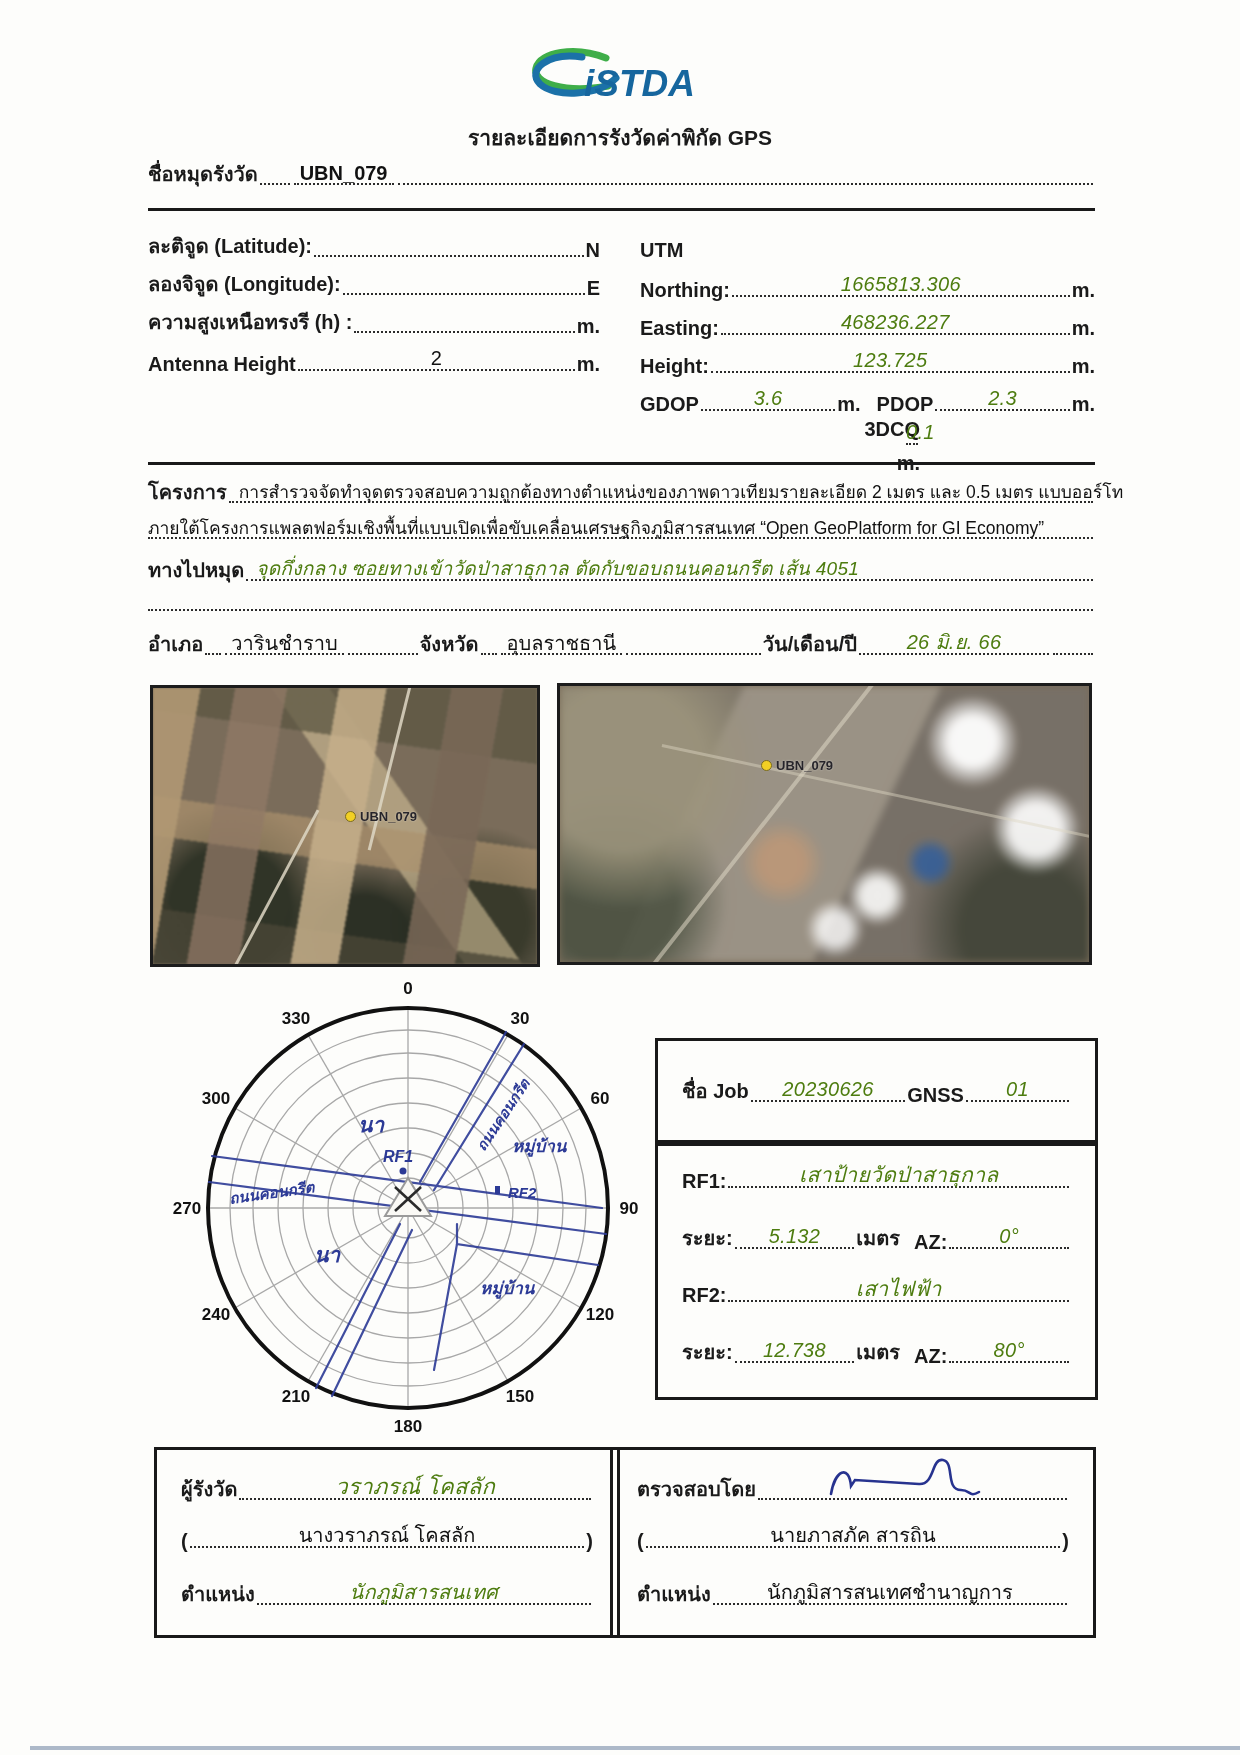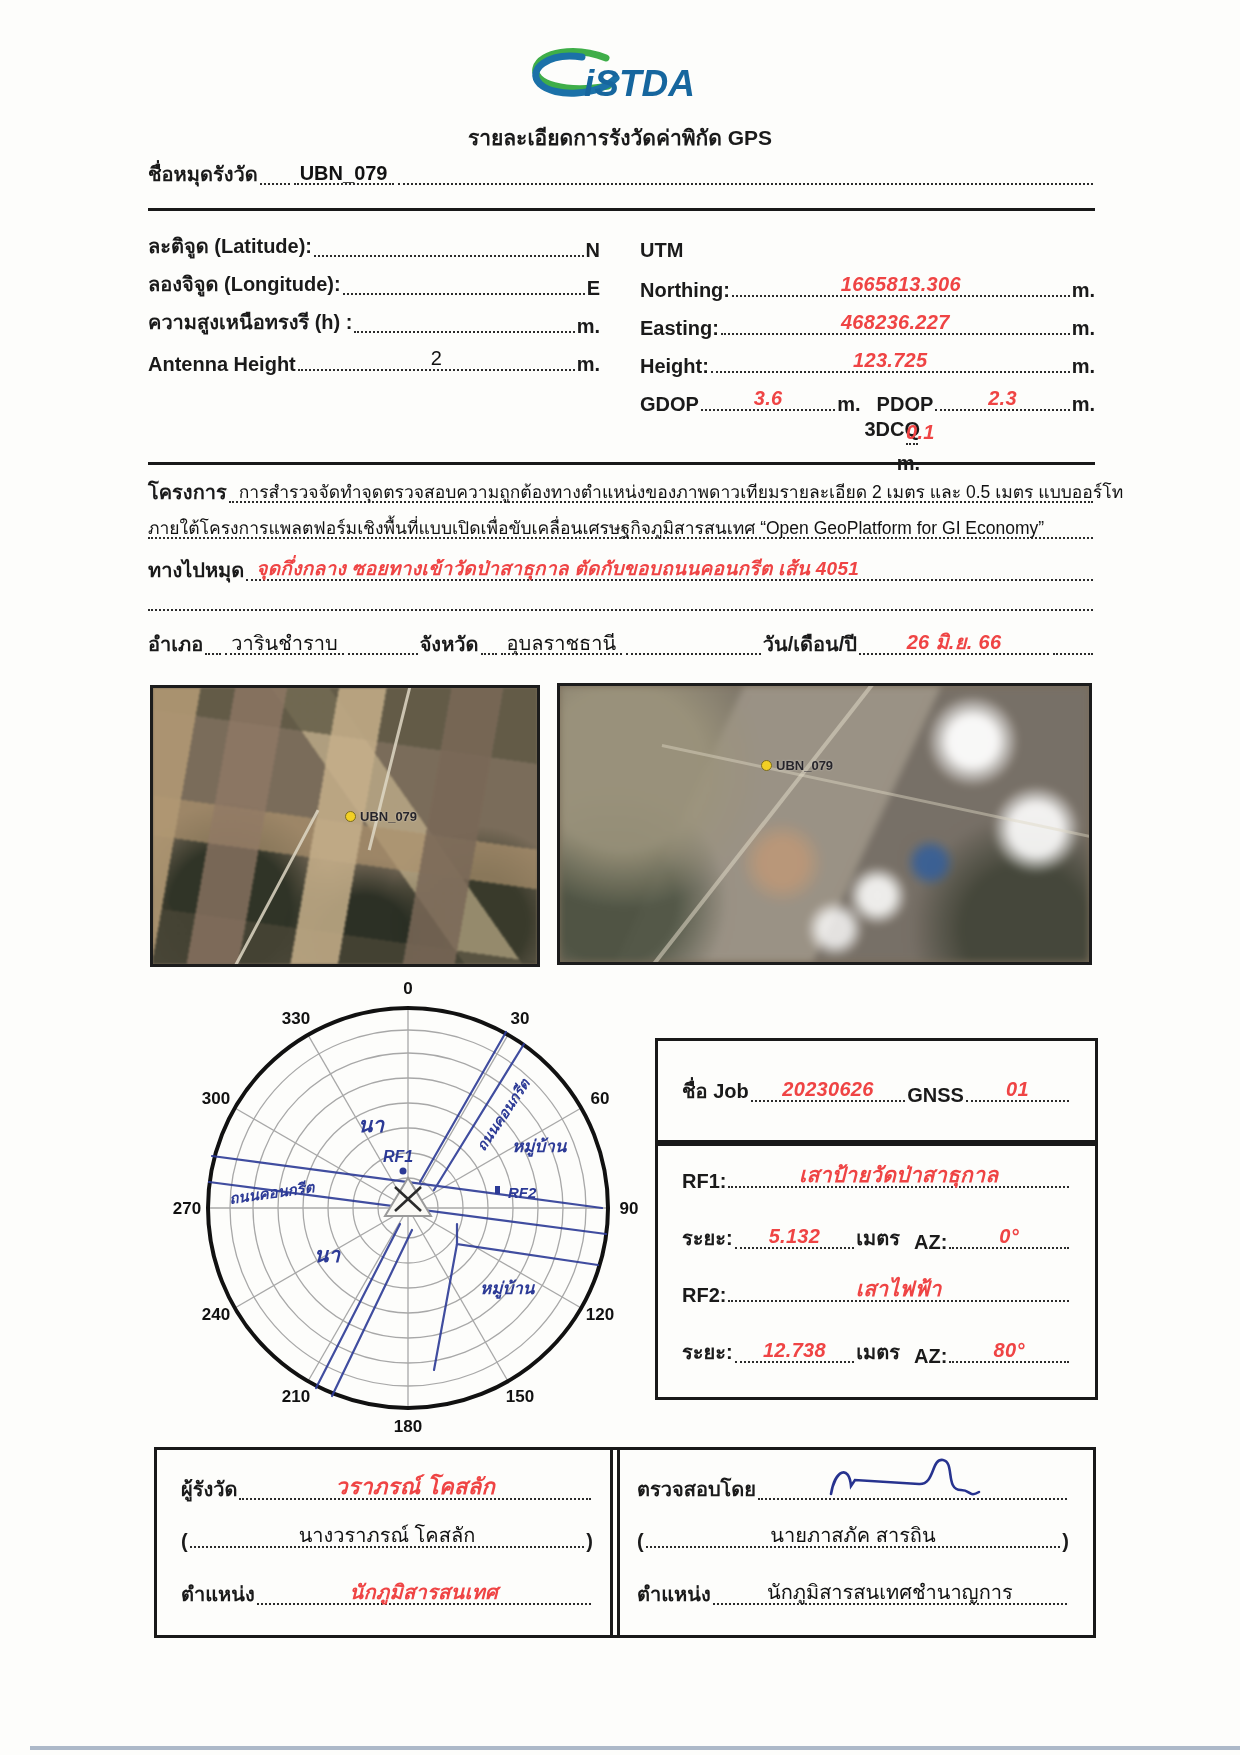--- a/index.html
+++ b/index.html
@@ -18,7 +18,7 @@
   .fill{position:absolute;left:0;right:0;bottom:0;text-align:center;white-space:nowrap;line-height:1.05;}
   .fill.left{right:auto;left:10px;text-align:center;}
   .onln{border-bottom:2px dotted #2b2b2b;margin:0 2px 7px 2px;padding:0 6px;white-space:nowrap;line-height:1;}
-  .hw{color:#ef4444;font-style:italic;font-weight:700;letter-spacing:.3px;}
+  .hw{color:#4d7c0f;font-style:italic;font-weight:400;letter-spacing:.3px;}
   .typed{color:#111;}
   .hr{background:#191919;height:3px;}
   

